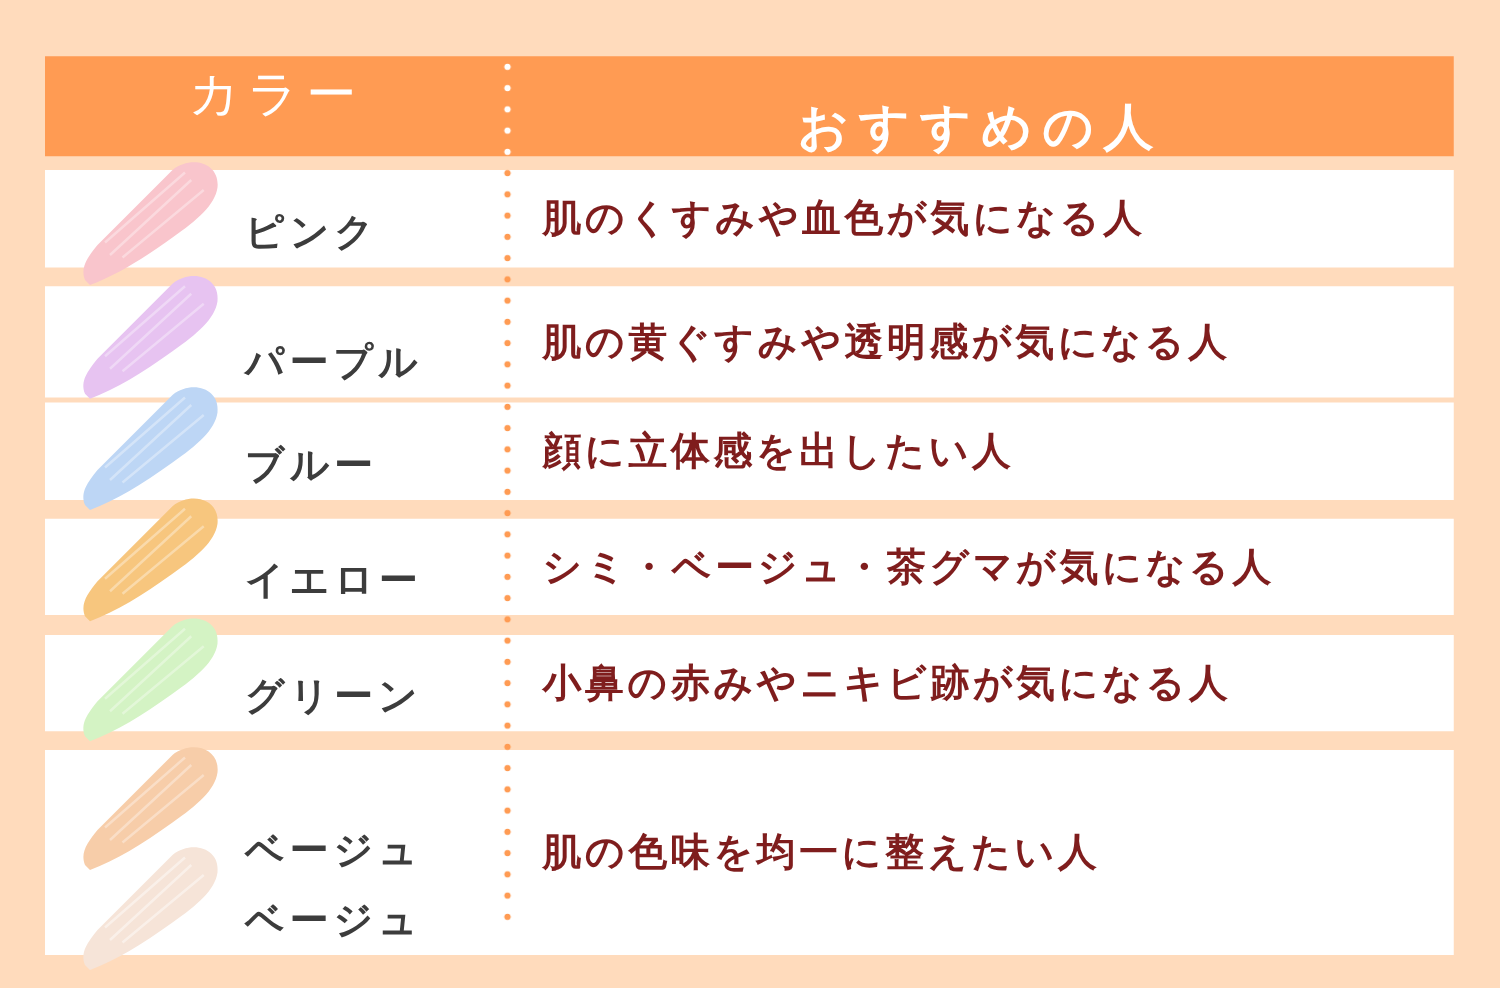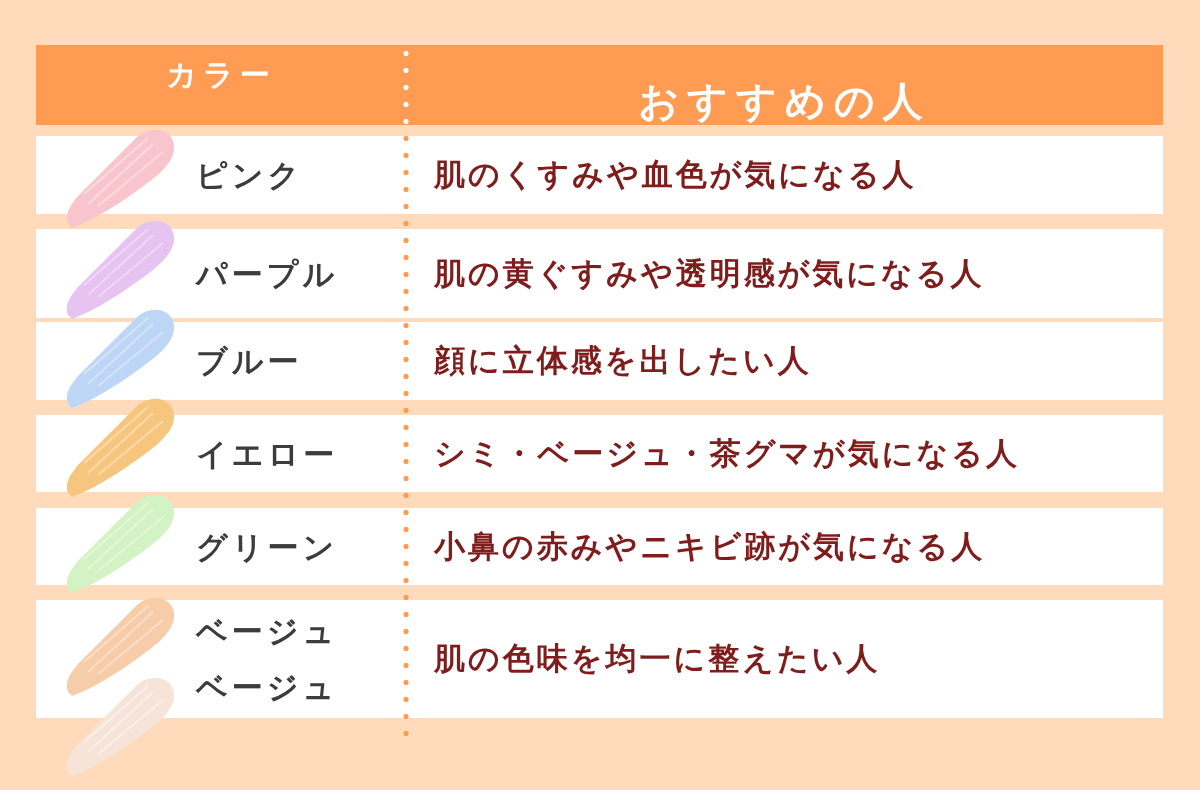--- a/index.html
+++ b/index.html
@@ -14,7 +14,7 @@
     .header .h-color {
       position: absolute; left: 0; top: 0; width: 370px; height: 60px;
       display: flex; align-items: center; justify-content: center;
-      color: #fff; font-size: 30px; font-weight: bold; letter-spacing: 6px;
+      color: #fff; font-size: 40px; font-weight: normal; letter-spacing: 6px;
     }
     .header .h-rec {
       position: absolute; left: 370px; top: 0; width: 757px; height: 80px;

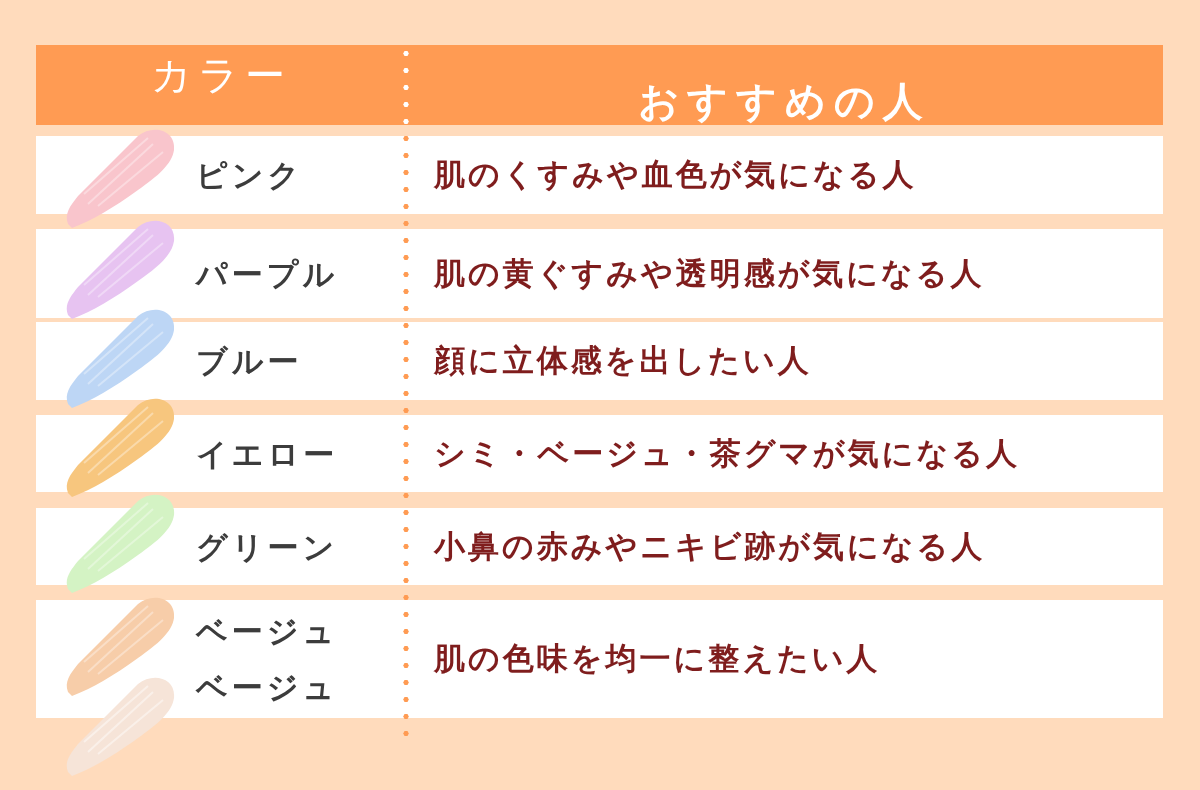--- a/index.html
+++ b/index.html
@@ -24,7 +24,7 @@
     .row { position: absolute; left: 0; width: 1127px; background: #fff; }
     .row .label {
       position: absolute; left: 160px; top: 0; height: 100%;
-      display: flex; flex-direction: column; justify-content: center;
+      display: flex; flex-direction: column; justify-content: flex-end;
       color: #3c3c3c; font-size: 31px; font-weight: bold; letter-spacing: 4px; line-height: 56px;
     }
     .row .desc {

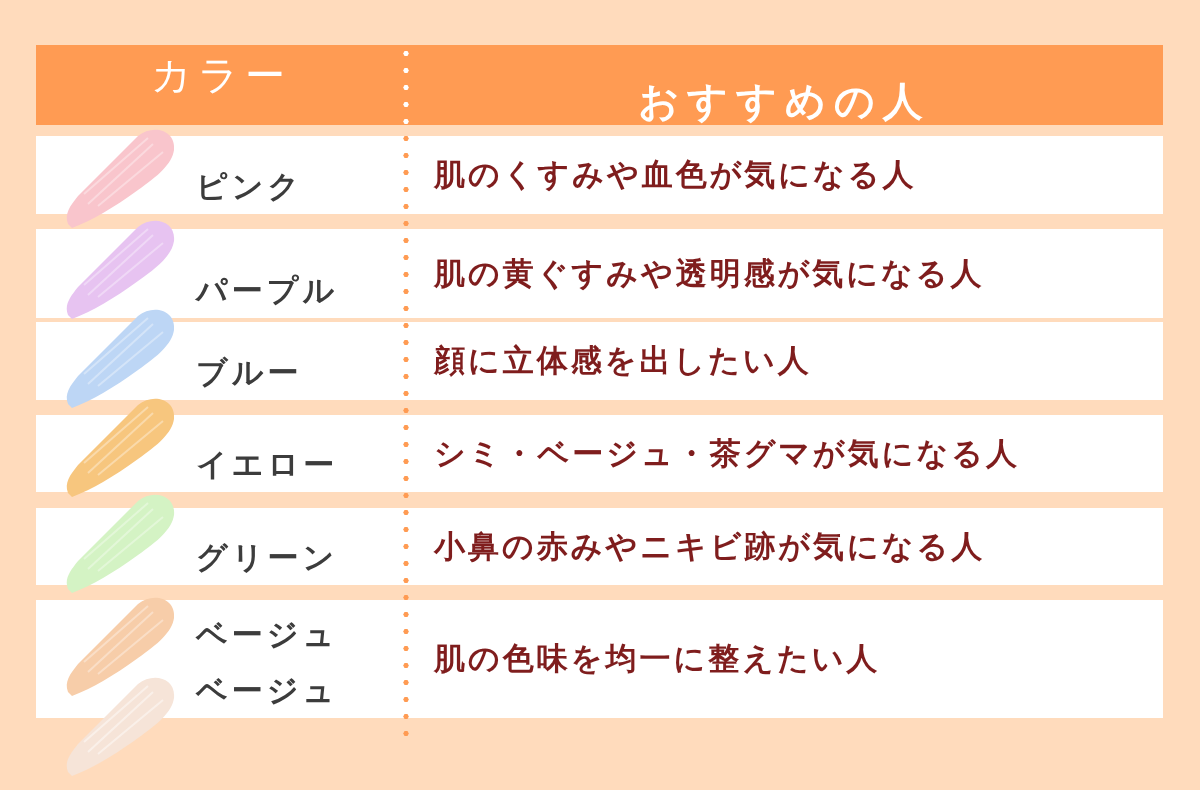--- a/index.html
+++ b/index.html
@@ -84,7 +84,7 @@
       </div>
     <div class="desc">小鼻の赤みやニキビ跡が気になる人</div>
   </div>
-  <div class="row" style="top:555px;height:118px;">
+  <div class="row" style="top:555px;height:164px;">
     <div class="label">
       <span>ベージュ</span>
       <span>ベージュ</span>

